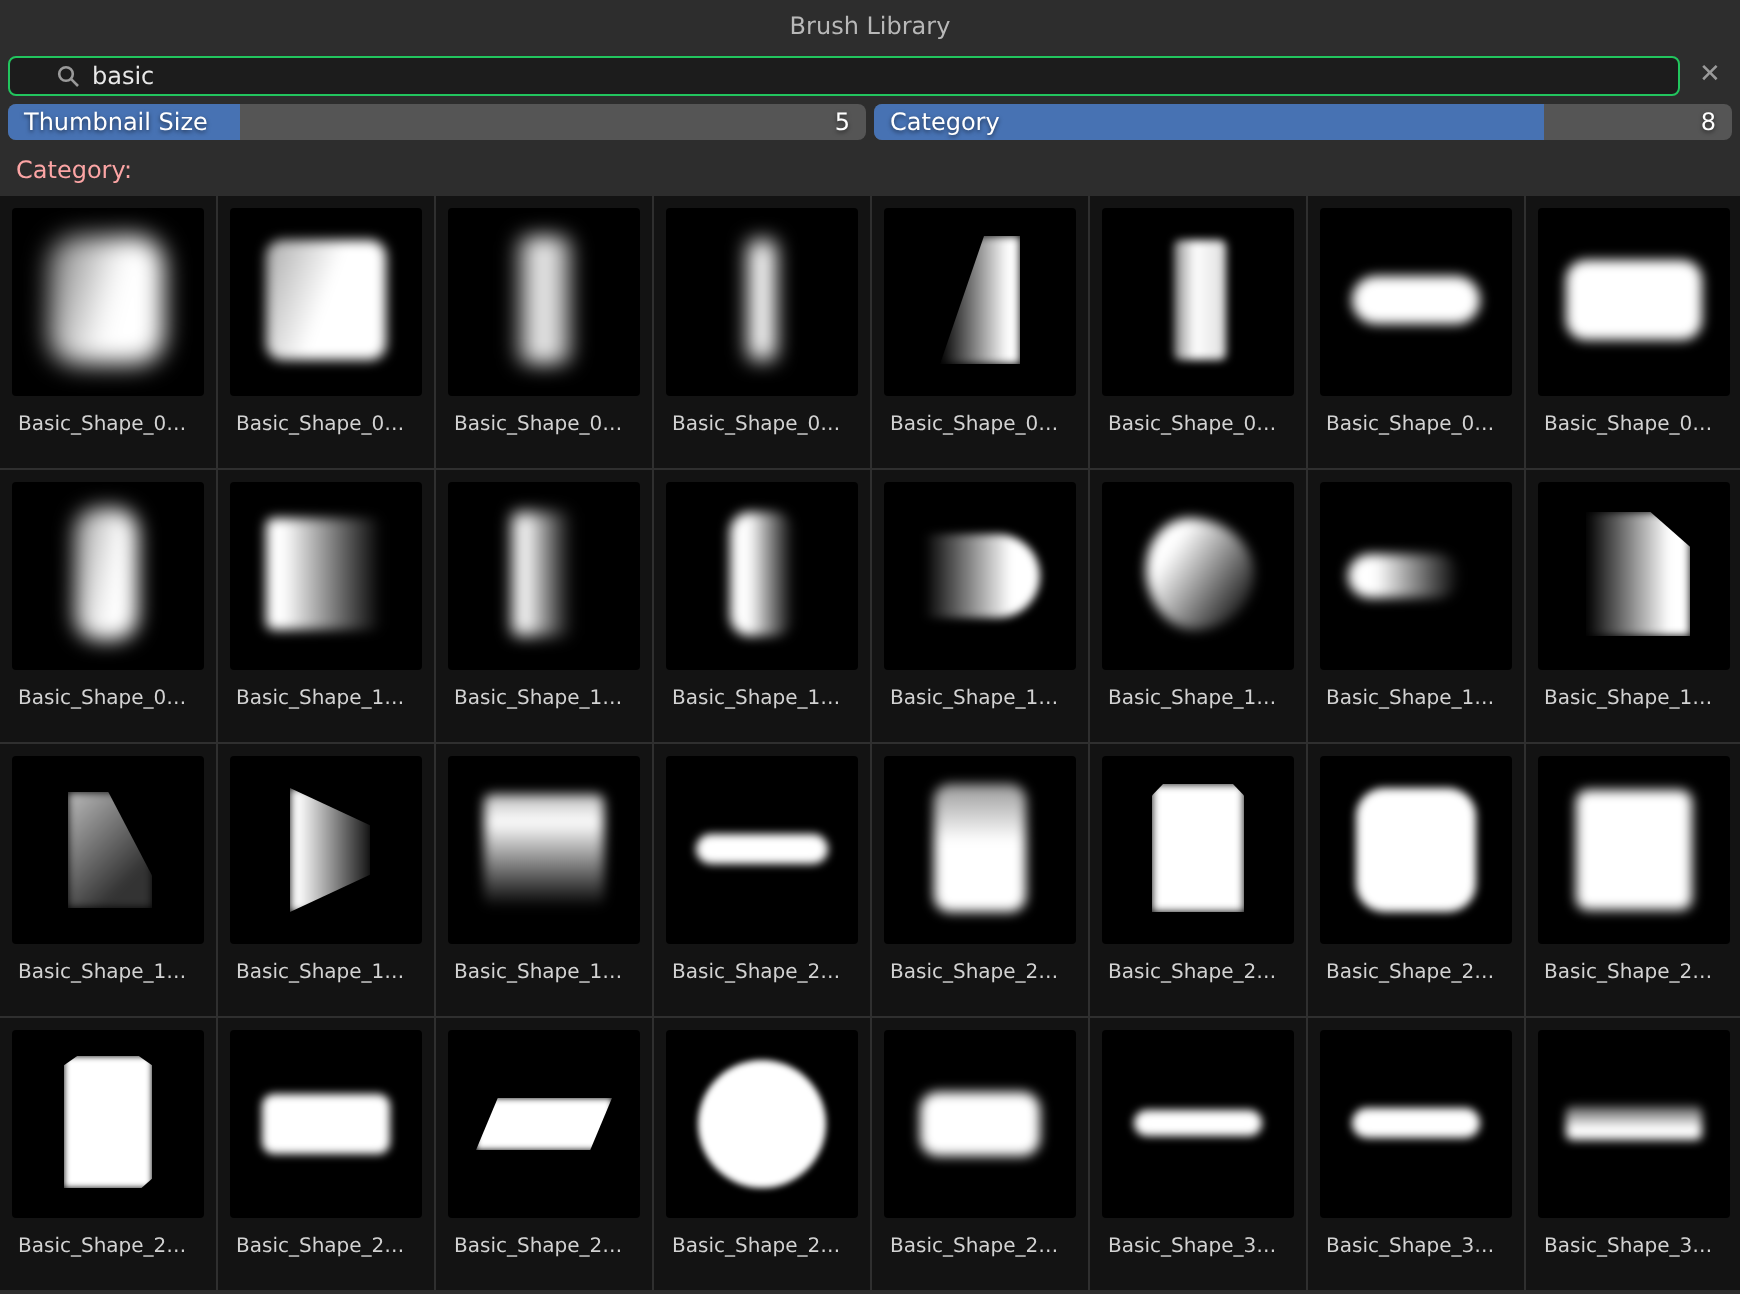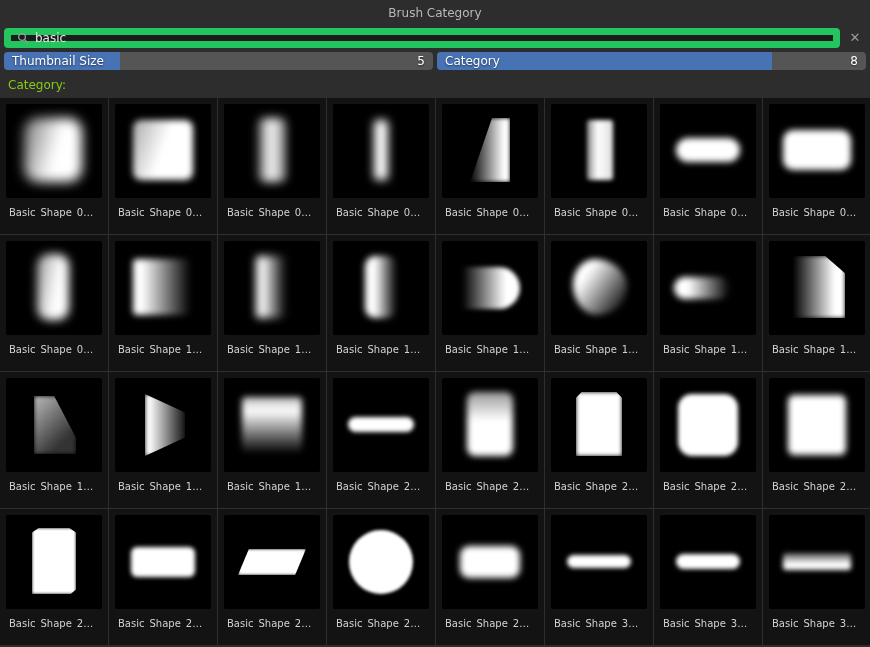--- a/index.html
+++ b/index.html
@@ -117,7 +117,7 @@
 <div class="window">
 
   <div class="titlebar">
-    <span>Brush Category</span>
+    <span>Brush Library</span>
   </div>
 
   <div class="search-row">

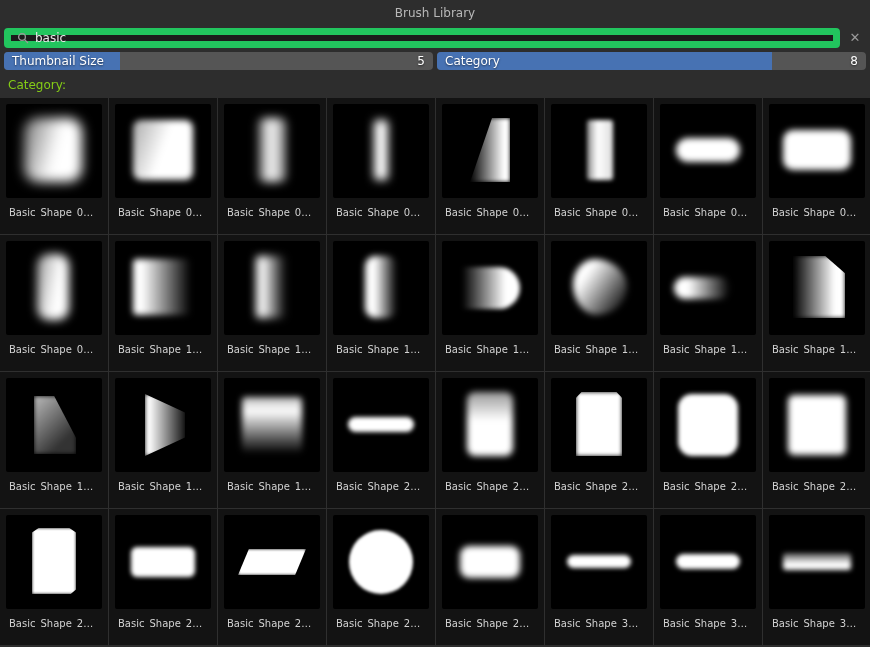--- a/index.html
+++ b/index.html
@@ -26,7 +26,7 @@
   .search-row{display:flex;align-items:center;padding:2px 4px;gap:4px;height:24px;}
   .search-box{
     flex:1;display:flex;align-items:center;gap:6px;height:20px;
-    background:var(--field-bg);border:7px solid #22c55e;border-radius:4px;padding:0 6px;
+    background:var(--field-bg);border:1px solid #22c55e;border-radius:4px;padding:0 23px;
   }
   .search-icon{display:flex;align-items:center;}
   .search-input{

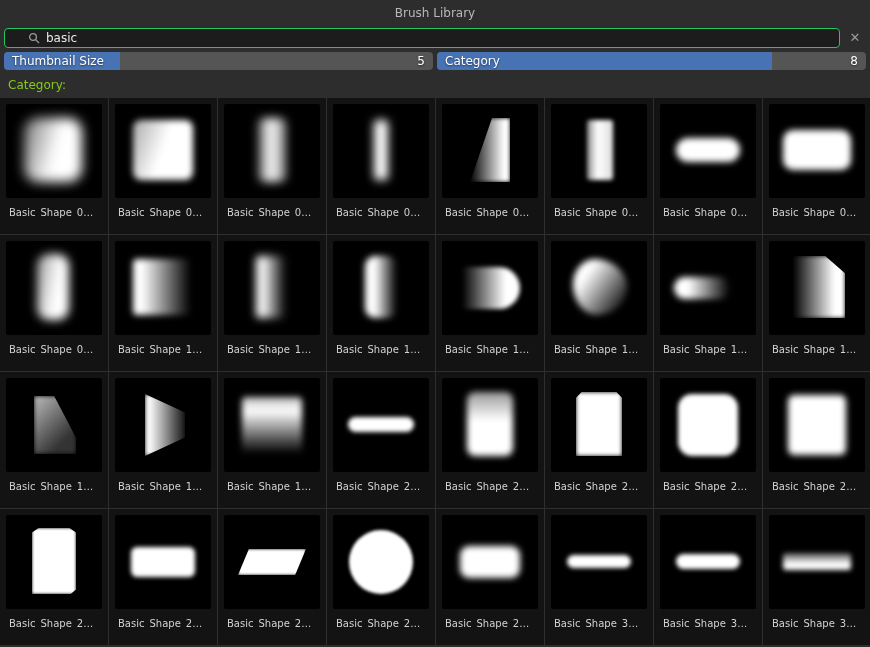--- a/index.html
+++ b/index.html
@@ -52,7 +52,7 @@
   .slider-value{right:8px;}
   
   .category-row{display:flex;align-items:center;height:26px;padding:2px 8px;gap:4px;}
-  .category-label{flex:0 0 204px;color:#84cc16;}
+  .category-label{flex:0 0 204px;color:#fca5a5;}
   .category-select{
     flex:1;display:flex;align-items:center;justify-content:space-between;
     height:20px;background:#232323;border:1px solid #1a1a1a;border-radius:4px;

